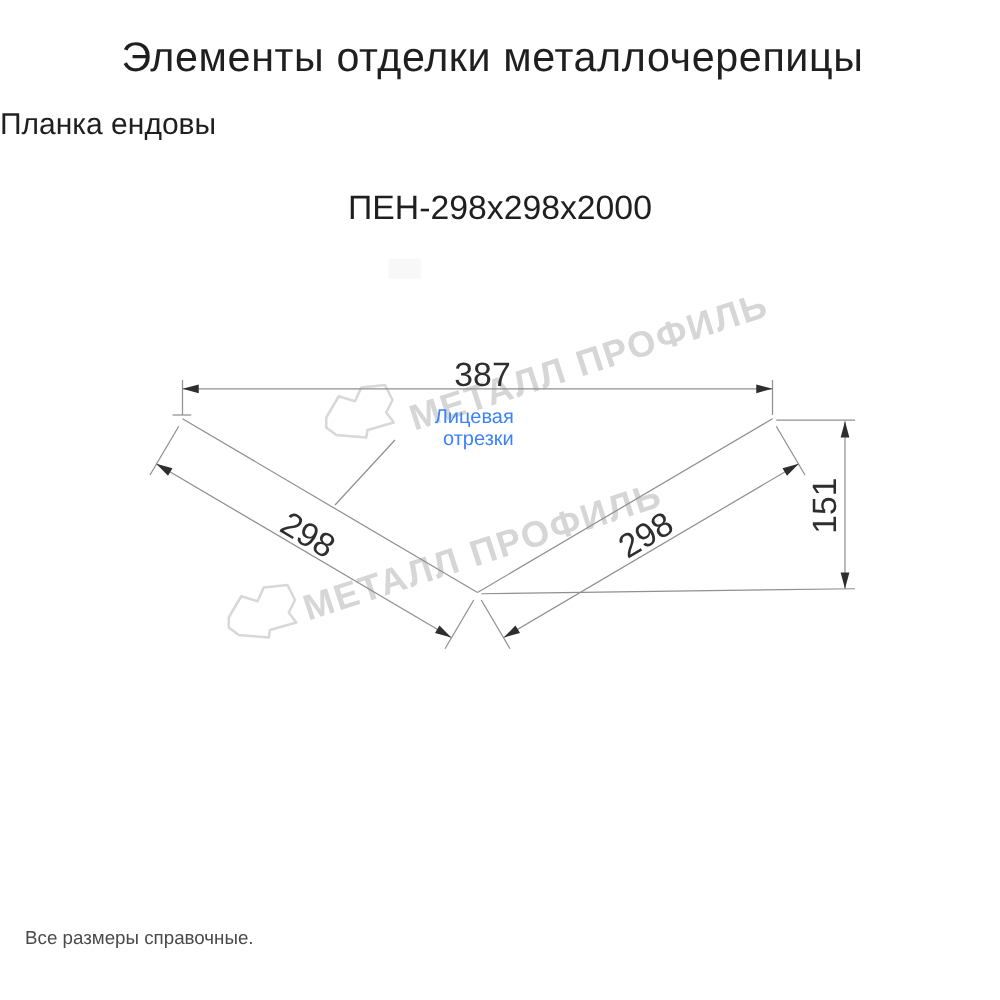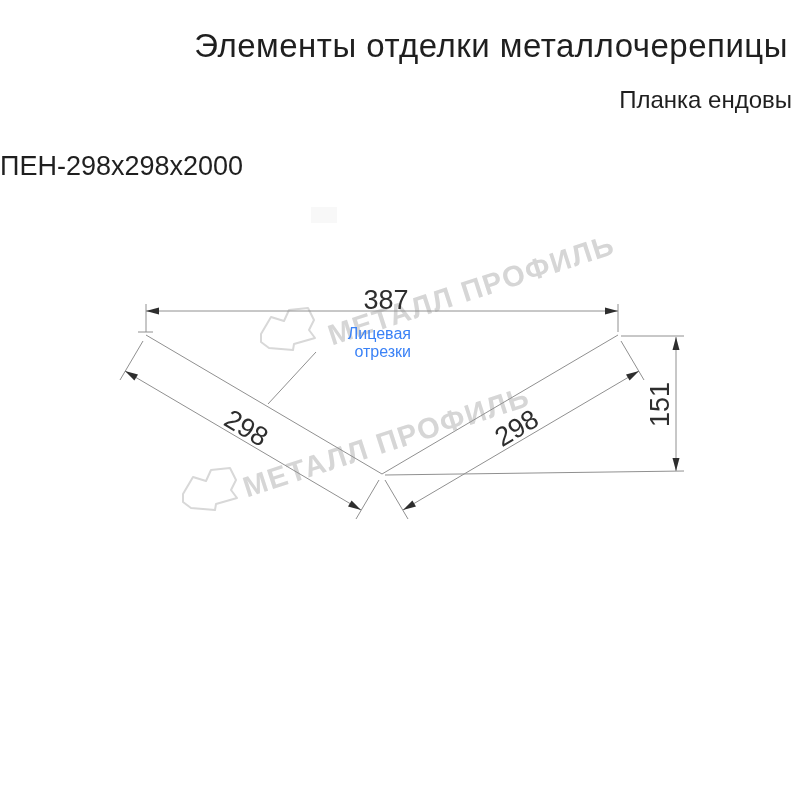--- a/index.html
+++ b/index.html
@@ -10,7 +10,7 @@
   .abs{position:absolute;}
   
   .main-title{
-    left:0;top:27px;width:788px;text-align:right;
+    left:0;top:27px;width:788px;text-align:center;
     font-size:33px;font-weight:400;color:#1f1f1f;letter-spacing:0.5px;white-space:nowrap;
   }
   .subtitle{

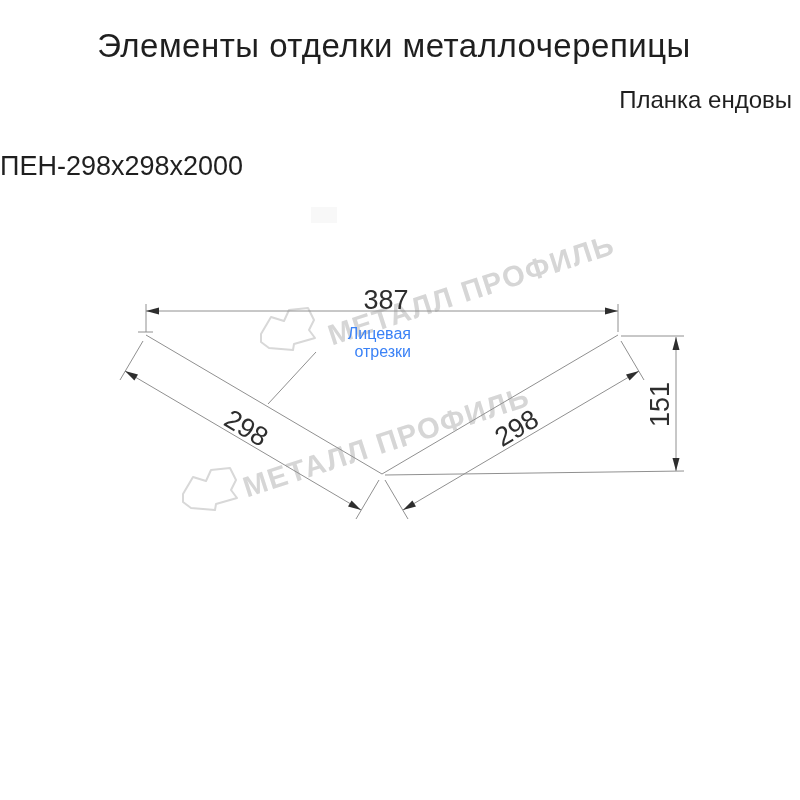--- a/index.html
+++ b/index.html
@@ -14,7 +14,7 @@
     font-size:33px;font-weight:400;color:#1f1f1f;letter-spacing:0.5px;white-space:nowrap;
   }
   .subtitle{
-    left:0;top:86px;width:792px;text-align:right;
+    left:0;top:86px;width:792px;text-align:left;
     font-size:24px;font-weight:400;color:#1f1f1f;line-height:28px;
   }
   .product-code{

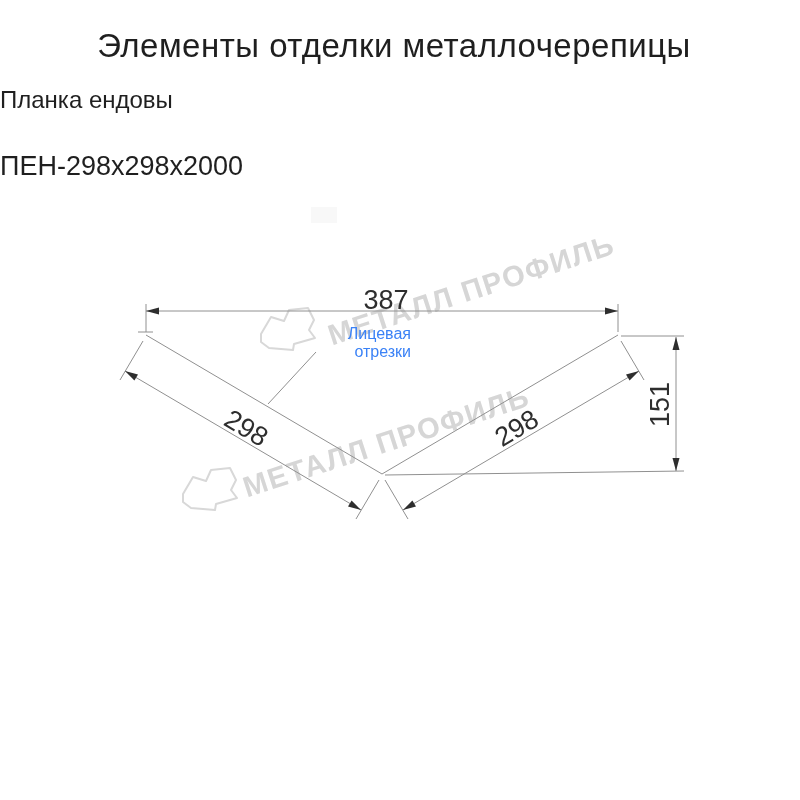--- a/index.html
+++ b/index.html
@@ -18,7 +18,7 @@
     font-size:24px;font-weight:400;color:#1f1f1f;line-height:28px;
   }
   .product-code{
-    left:0;top:151px;width:800px;text-align:left;
+    left:0;top:151px;width:800px;text-align:center;
     font-size:27px;font-weight:400;color:#1f1f1f;white-space:nowrap;
   }
   

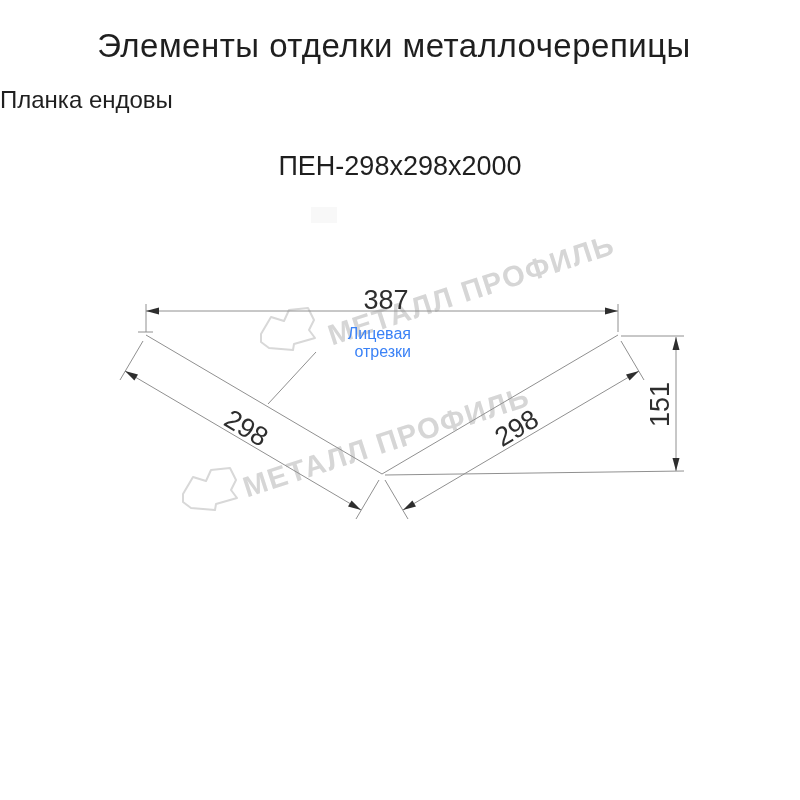--- a/index.html
+++ b/index.html
@@ -118,6 +118,7 @@
     <div>отрезки</div>
   </div>
 
+  <div class="abs note note-1">Все размеры справочные.</div>
 
 </div>
 

